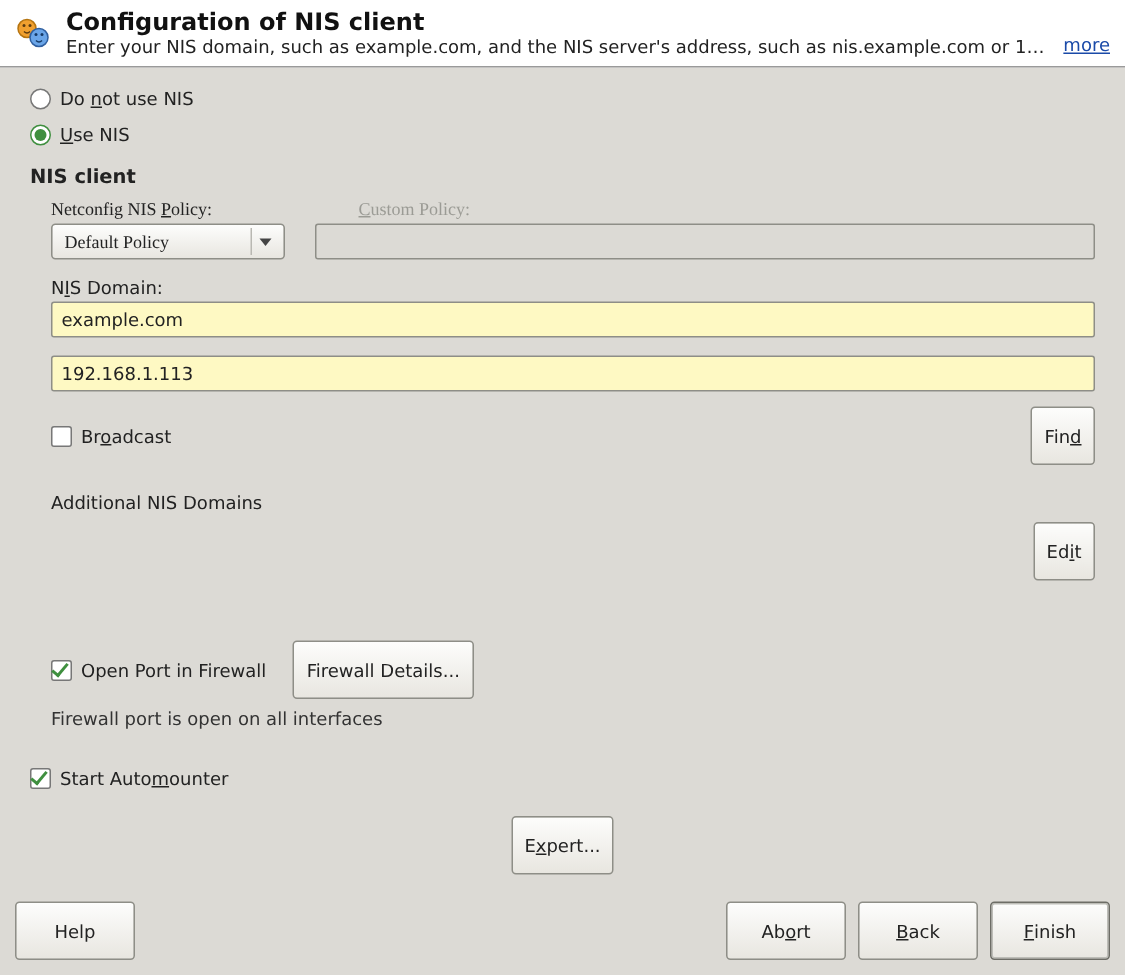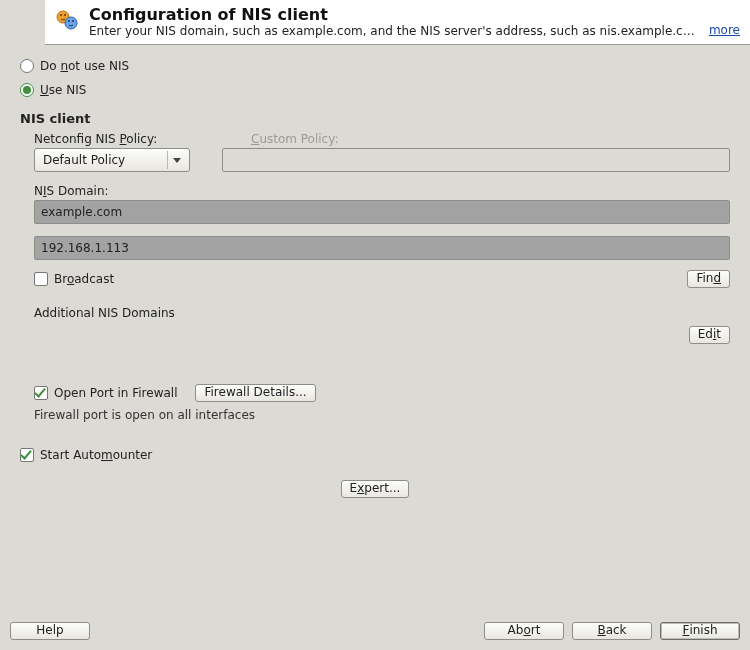--- a/index.html
+++ b/index.html
@@ -15,12 +15,11 @@
   }
   .header {
     display: flex;
-    align-items: flex-start;
+    align-items: center;
     background: #fff;
     border-bottom: 1px solid #9a9a9a;
     padding: 6px 10px 6px 8px;
     gap: 8px;
-    margin-left: 45px;
   }
   .header-icon svg { display: block; }
   .header-text { flex: 1; min-width: 0; }

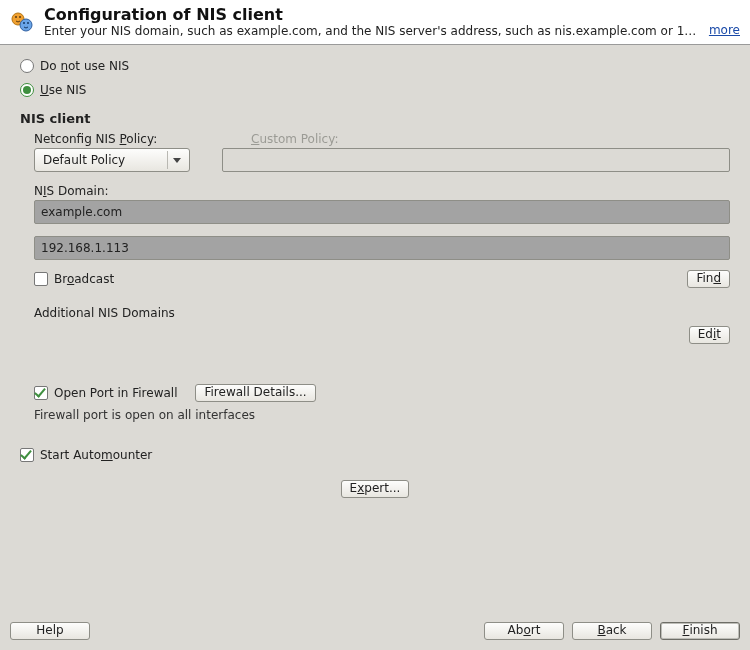--- a/index.html
+++ b/index.html
@@ -88,8 +88,9 @@
 
   .two-col {
     display: flex;
-    gap: 28px;
+    gap: 16px;
     align-items: flex-start;
+    font-family: Liberation Serif, serif;
   }
   .col1 { flex: 0 0 160px; }
   .col2 { flex: 1; }

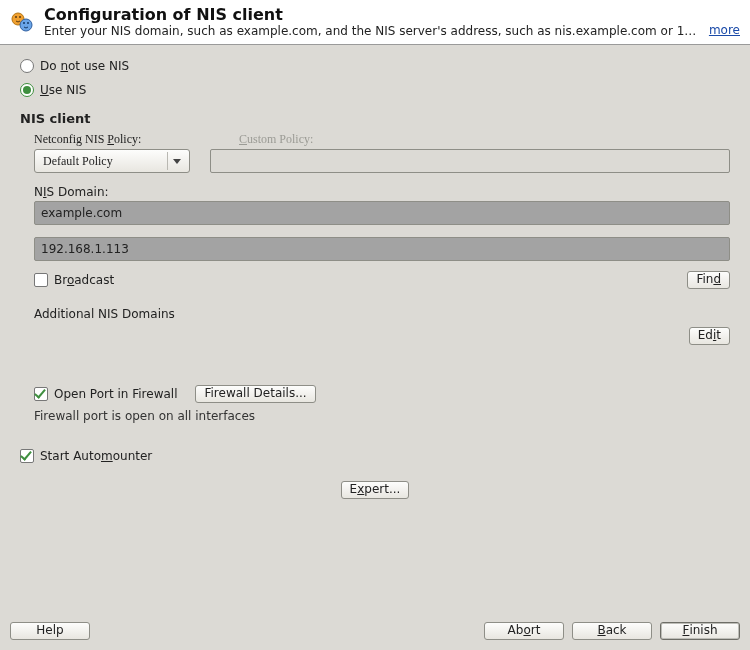--- a/index.html
+++ b/index.html
@@ -131,7 +131,7 @@
     height: 24px;
     border: 1px solid #8e8e87;
     border-radius: 2px;
-    background: #a3a3a3;
+    background: #fef9c3;
     padding: 0 6px;
     font: inherit;
     color: #222;

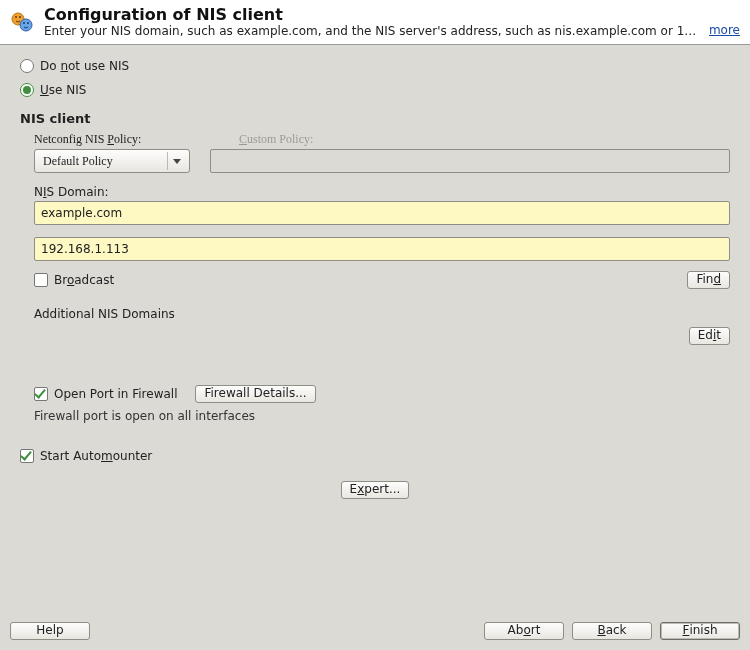--- a/index.html
+++ b/index.html
@@ -175,9 +175,9 @@
 
   .btn {
     display: inline-flex;
-    align-items: flex-start;
+    align-items: center;
     justify-content: center;
-    height: 18px;
+    height: 39px;
     min-width: 40px;
     padding: 0 8px;
     border: 1px solid #8e8e87;

